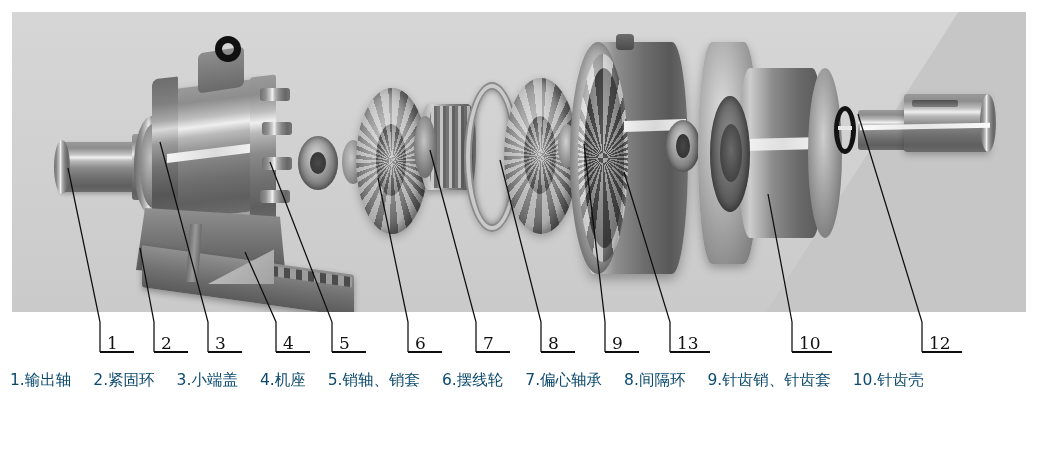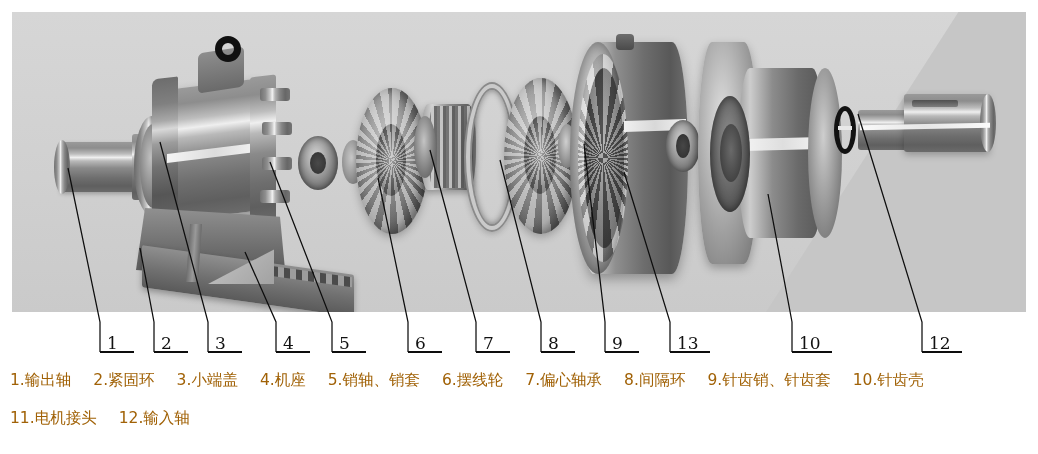--- a/index.html
+++ b/index.html
@@ -87,7 +87,7 @@
     display: block;
     white-space: nowrap;
     font-size: 15.5px;
-    color: #a16207;
+    color: #0c4a6e;
     line-height: 1.05;
     margin-bottom: 22px;
   }

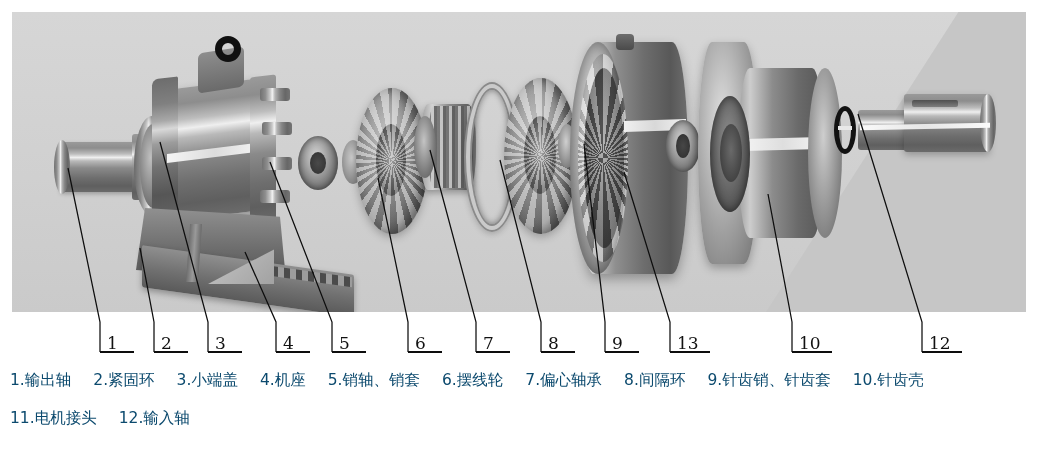--- a/index.html
+++ b/index.html
@@ -313,9 +313,6 @@
     <div class="legend-row">
       <span class="legend-item"><span>1.</span><span>输出轴</span></span><span class="legend-item"><span>2.</span><span>紧固环</span></span><span class="legend-item"><span>3.</span><span>小端盖</span></span><span class="legend-item"><span>4.</span><span>机座</span></span><span class="legend-item"><span>5.</span><span>销轴、销套</span></span><span class="legend-item"><span>6.</span><span>摆线轮</span></span><span class="legend-item"><span>7.</span><span>偏心轴承</span></span><span class="legend-item"><span>8.</span><span>间隔环</span></span><span class="legend-item"><span>9.</span><span>针齿销、针齿套</span></span><span class="legend-item"><span>10.</span><span>针齿壳</span></span>
     </div>
-    <div class="legend-row">
-      <span class="legend-item"><span>11.</span><span>电机接头</span></span><span class="legend-item"><span>12.</span><span>输入轴</span></span>
-    </div>
   </div>
 
 </div>

